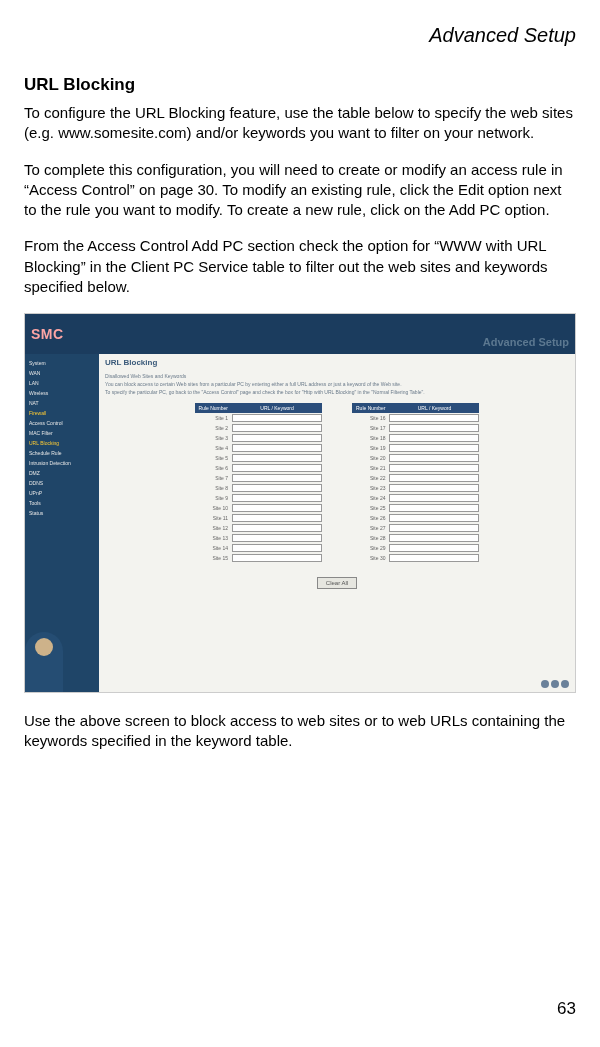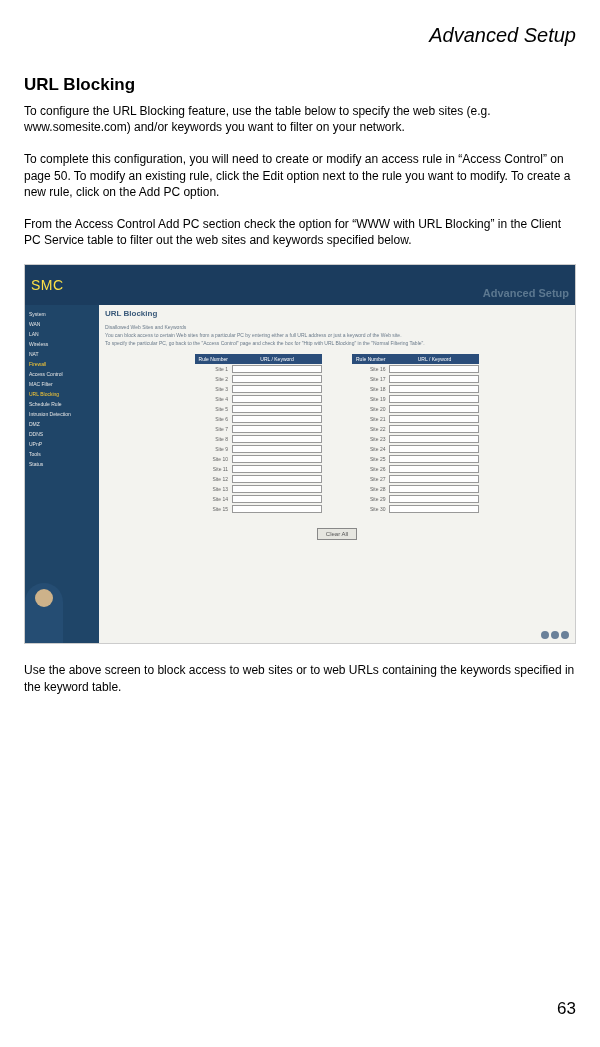--- a/index.html
+++ b/index.html
@@ -24,7 +24,7 @@
       margin-bottom: 8px;
     }
     .body-para {
-      font-size: 12px;
+      font-size: 15px;
       line-height: 1.35;
       margin-bottom: 16px;
     }

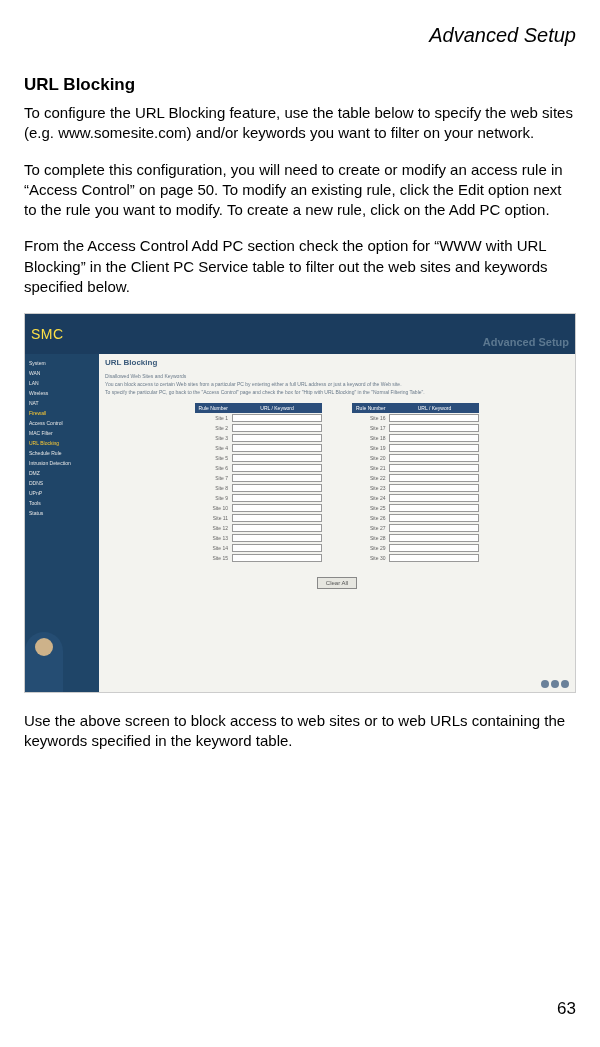--- a/index.html
+++ b/index.html
@@ -181,7 +181,7 @@
 <div class="section-title">URL Blocking</div>
 
 <p class="body-para">To configure the URL Blocking feature, use the table below to specify the web sites (e.g. www.somesite.com) and/or keywords you want to filter on your network.</p>
-<p class="body-para">To complete this configuration, you will need to create or modify an access rule in “Access Control” on page 50. To modify an existing rule, click the Edit option next to the rule you want to modify. To create a new rule, click on the Add PC option.</p>
+<p class="body-para">To complete this configuration, you will need to create or modify an access rule in “Access Control” on page 30. To modify an existing rule, click the Edit option next to the rule you want to modify. To create a new rule, click on the Add PC option.</p>
 <p class="body-para">From the Access Control Add PC section check the option for “WWW with URL Blocking” in the Client PC Service table to filter out the web sites and keywords specified below.</p>
 
 <div class="screenshot-box">

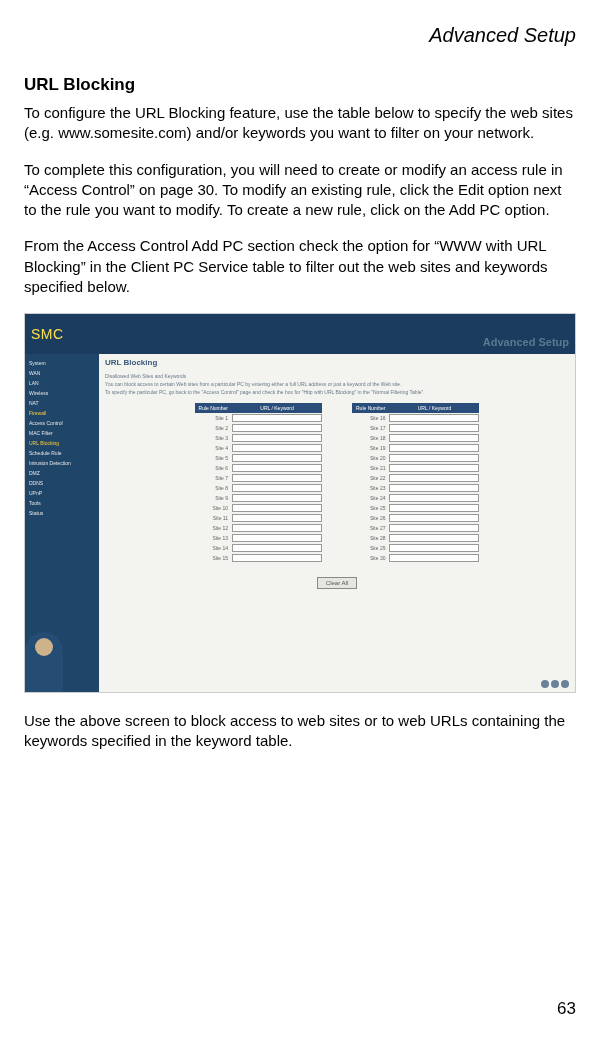--- a/index.html
+++ b/index.html
@@ -47,8 +47,8 @@
       padding-left: 6px;
     }
     .ss-logo {
-      color: #fde047;
-      font-weight: normal;
+      color: #fca5a5;
+      font-weight: bold;
       font-size: 14px;
       letter-spacing: 0.5px;
     }

